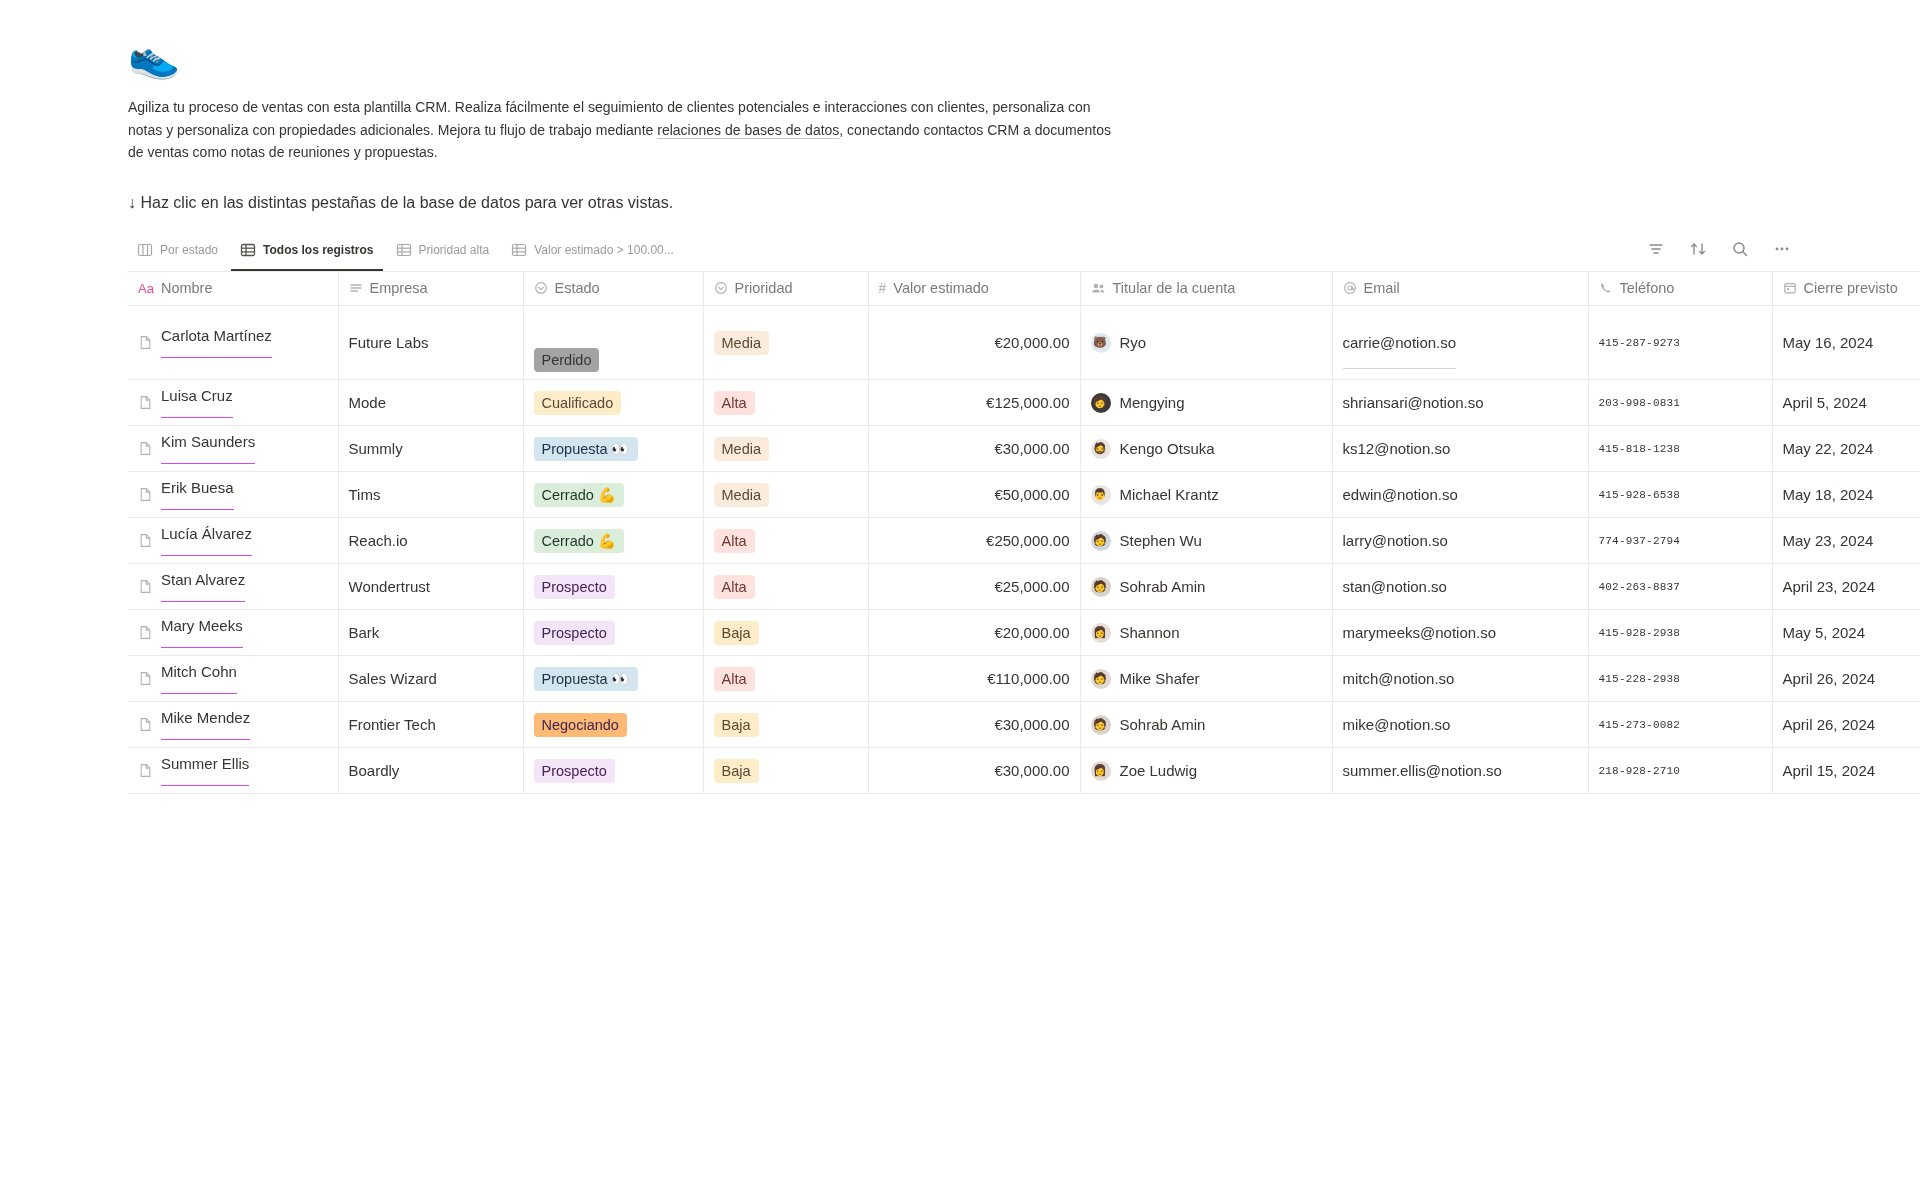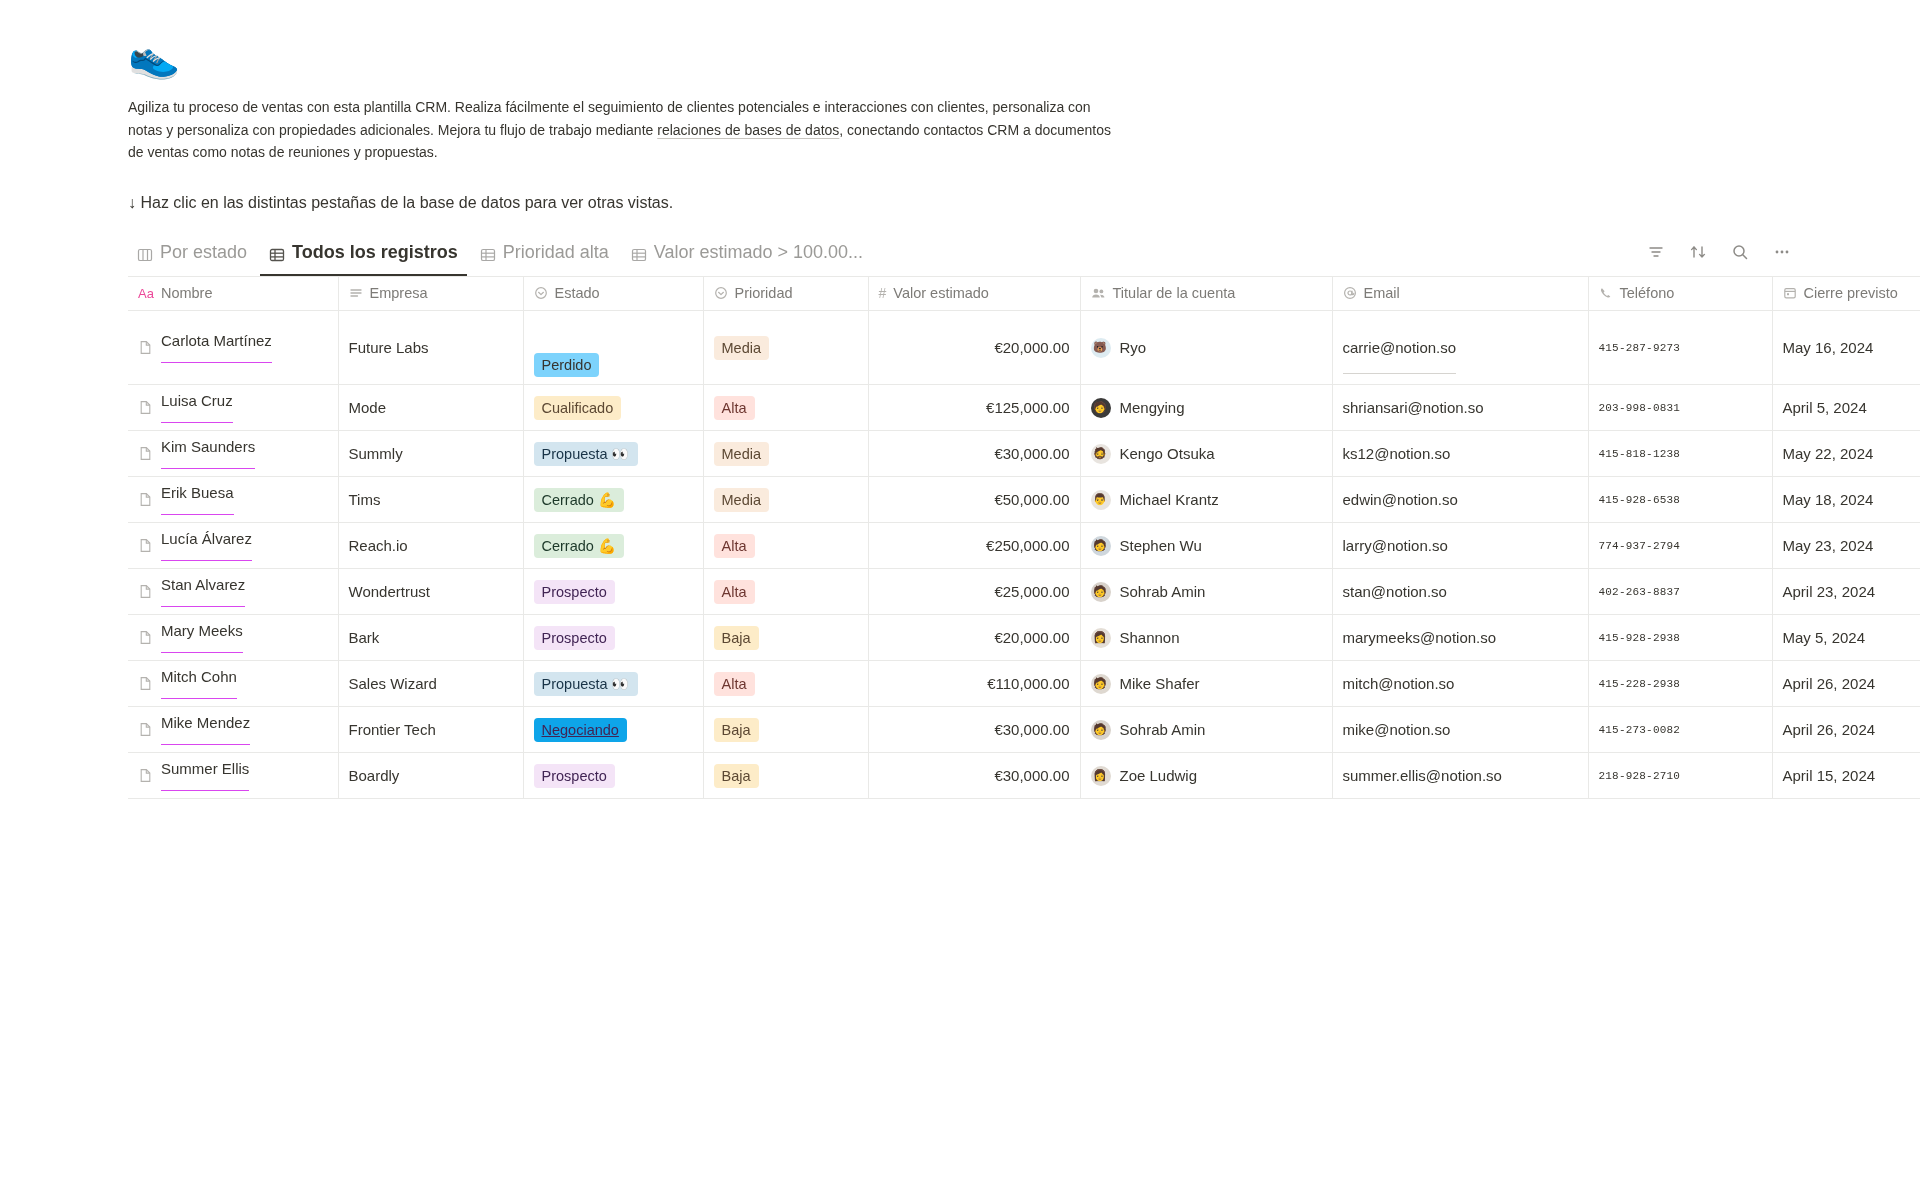--- a/index.html
+++ b/index.html
@@ -68,10 +68,10 @@
   }
   .tab {
     display: flex;
-    align-items: flex-end;
+    align-items: center;
     gap: 7px;
     padding: 6px 9px 11px 9px;
-    font-size: 18px;
+    font-size: 12px;
     color: #9b9a97;
     cursor: pointer;
     border-bottom: 2px solid transparent;

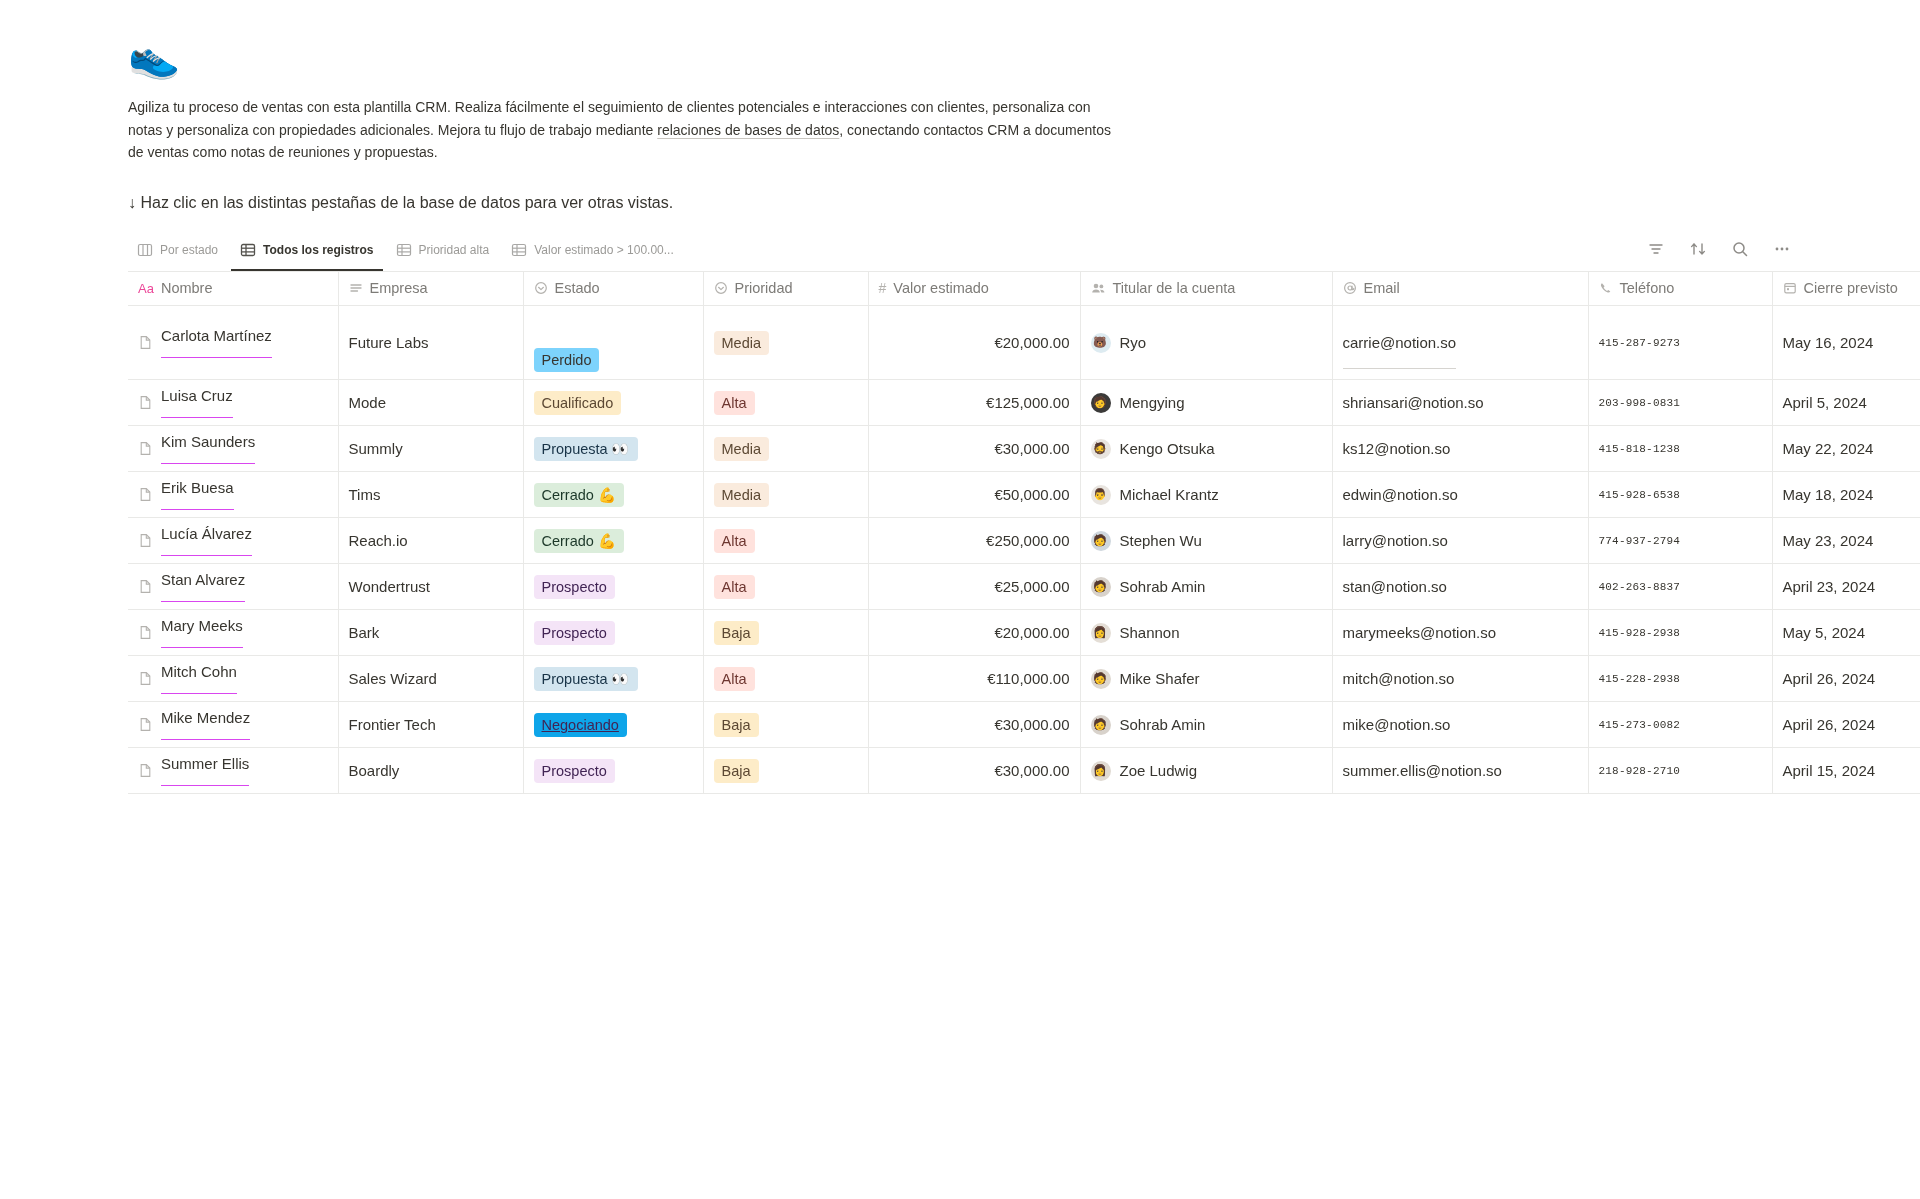--- a/index.html
+++ b/index.html
@@ -401,7 +401,7 @@
             </span>
           </td>
         <td>Future Labs</td>
-        <td><span class="pill" style="background: #7dd3fc; color: rgb(55, 53, 47); margin-top: 35px;">Perdido</span></td>
+        <td><span class="pill" style="background: #a3a3a3; color: rgb(55, 53, 47); margin-top: 35px;">Perdido</span></td>
         <td><span class="pill" style="background: rgb(250, 235, 221); color: rgb(92, 72, 51);">Media</span></td>
         <td class="num">€20,000.00</td>
         <td>

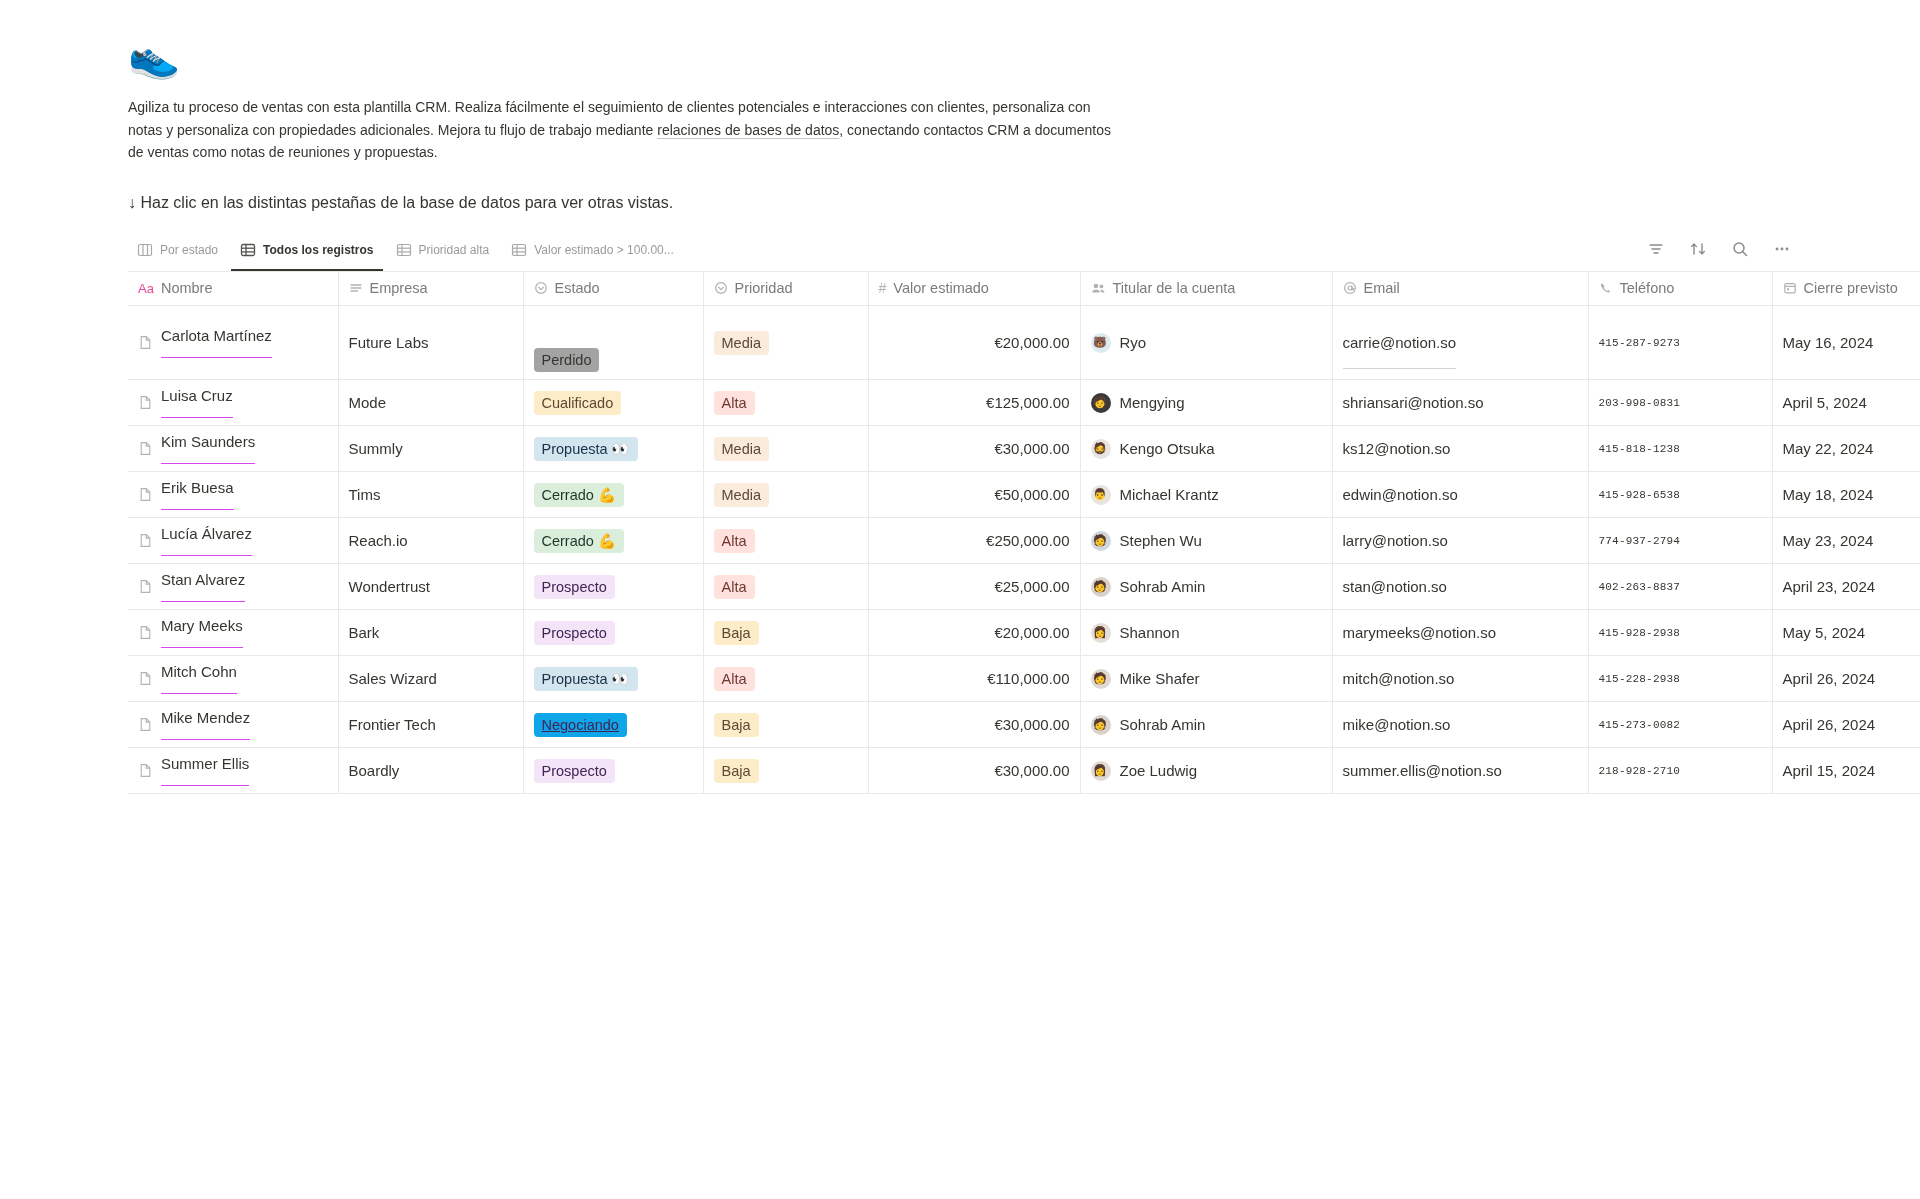--- a/index.html
+++ b/index.html
@@ -617,7 +617,7 @@
             </span>
           </td>
         <td>Frontier Tech</td>
-        <td><span class="pill" style="background: #0ea5e9; color: rgb(65, 36, 84); text-decoration: underline;">Negociando</span></td>
+        <td><span class="pill" style="background: #fdba74; color: rgb(65, 36, 84);">Negociando</span></td>
         <td><span class="pill" style="background: rgb(253, 236, 200); color: rgb(92, 72, 51);">Baja</span></td>
         <td class="num">€30,000.00</td>
         <td>

